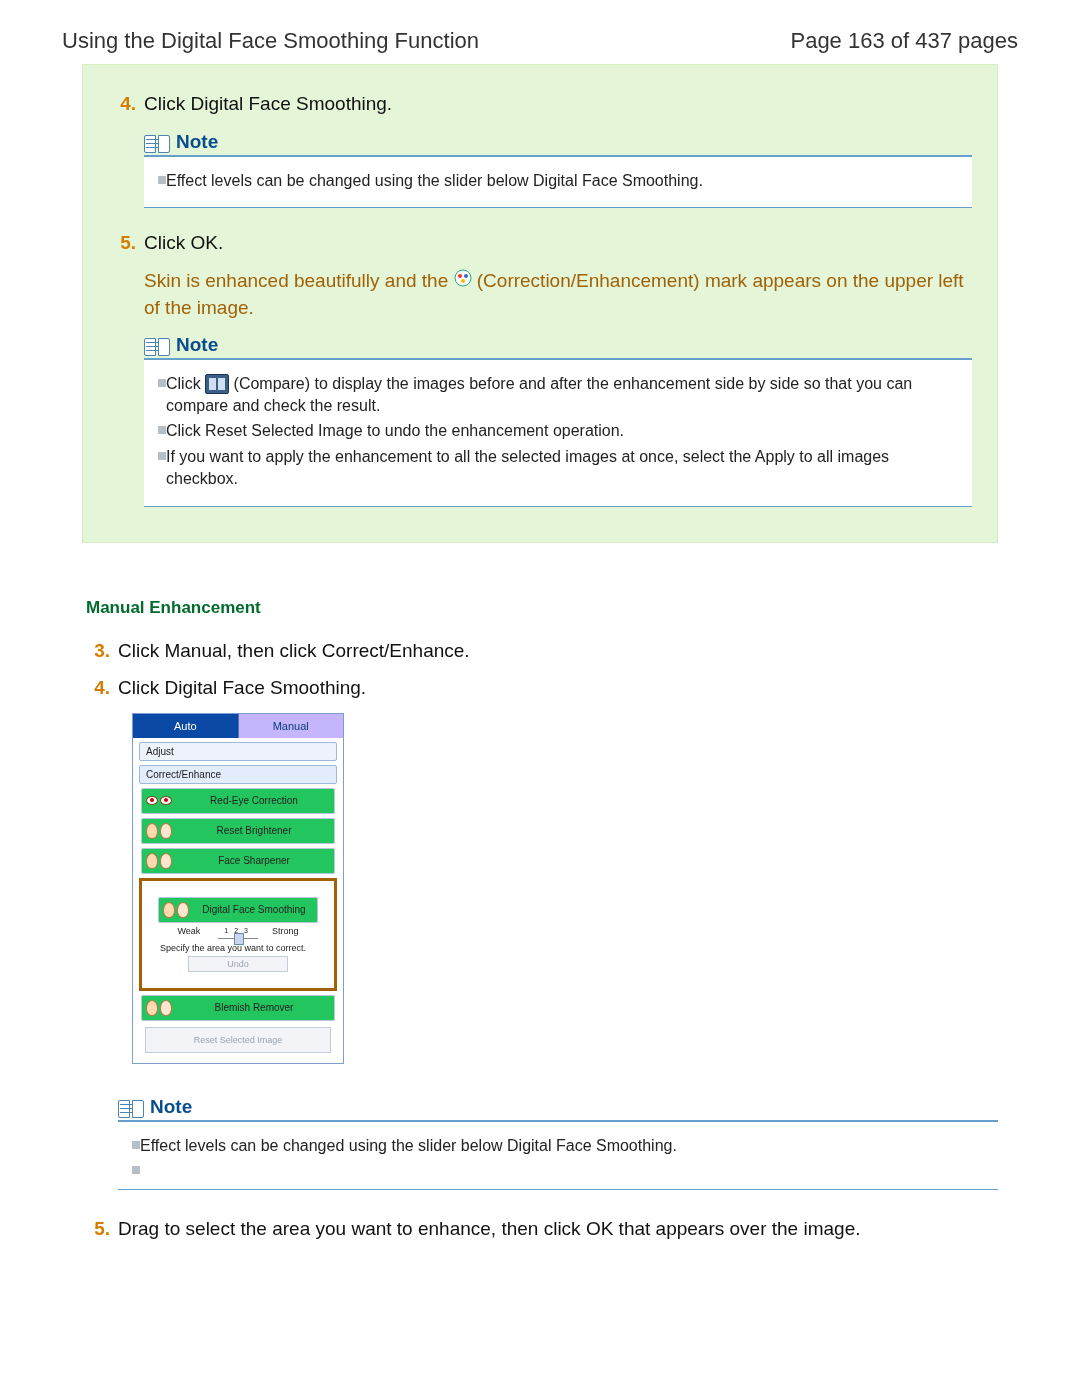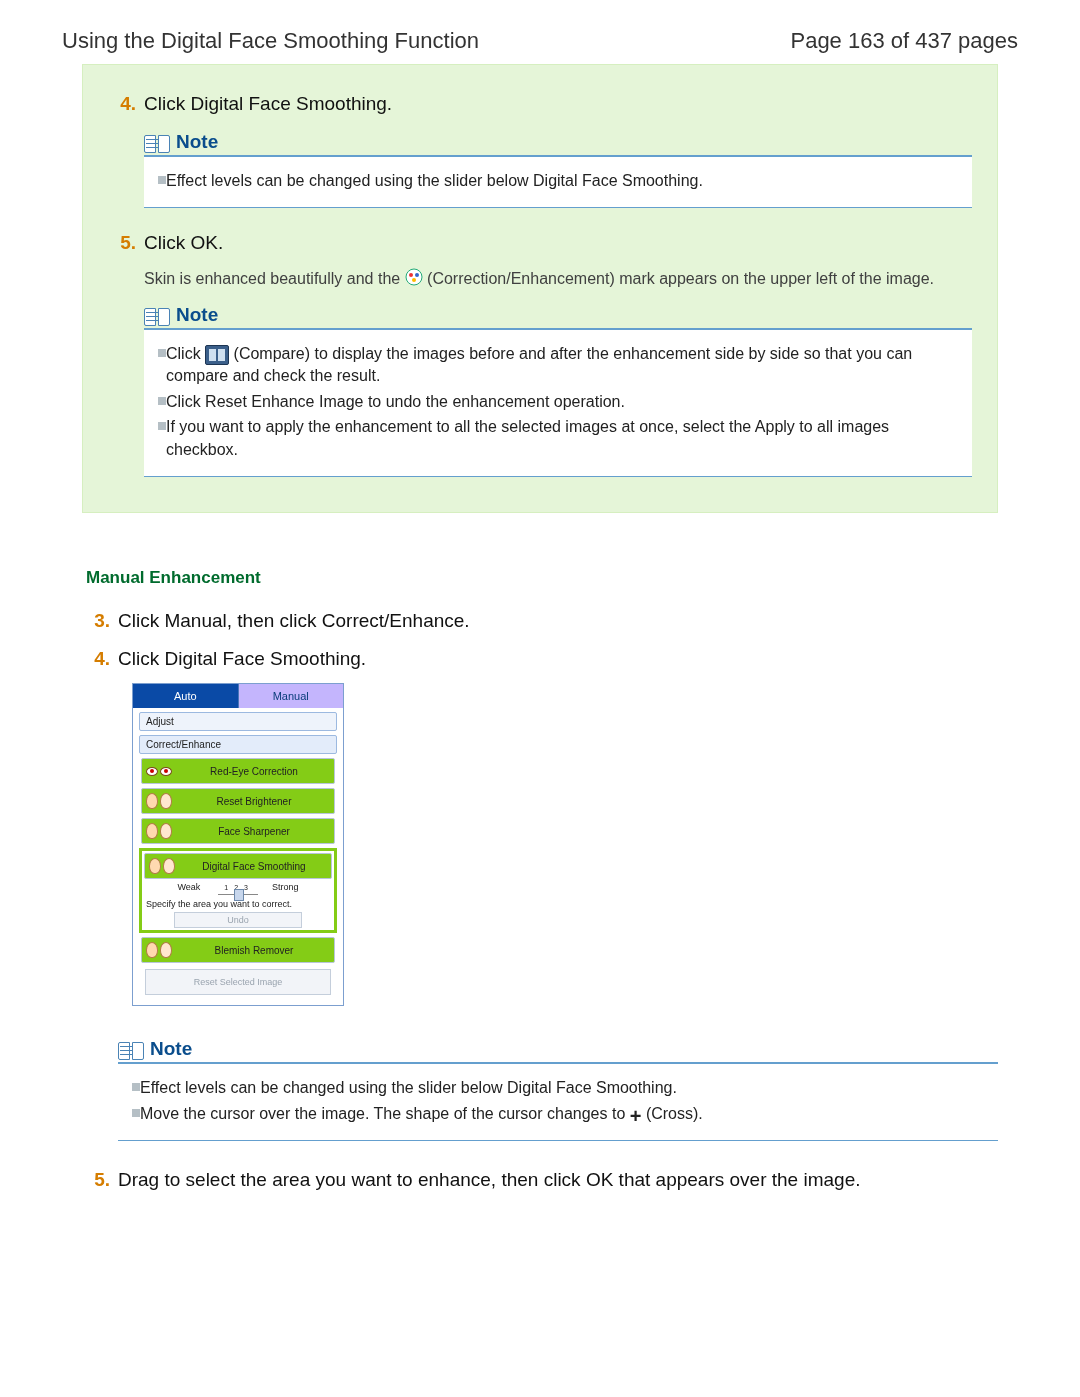--- a/index.html
+++ b/index.html
@@ -11,7 +11,7 @@
 .step{display:flex;margin:6px 0 12px 0;font-size:19px;line-height:1.35}
 .stepnum{color:#d57d00;font-weight:bold;min-width:28px;text-align:right;padding-right:8px}
 .stepbody{flex:1;color:#111}
-.stepsub{font-size:16px;color:#404040;margin-left:36px;margin-top:4px;margin-bottom:10px;line-height:1.4}
+.stepsub{font-size:19px;color:#a16207;margin-left:36px;margin-top:4px;margin-bottom:10px;line-height:1.4}
 
 .note-outer{margin-left:36px}
 .notehdr{display:flex;align-items:flex-end;gap:6px;font-weight:bold;font-size:19px;color:#0a4d8c;padding:2px 0}

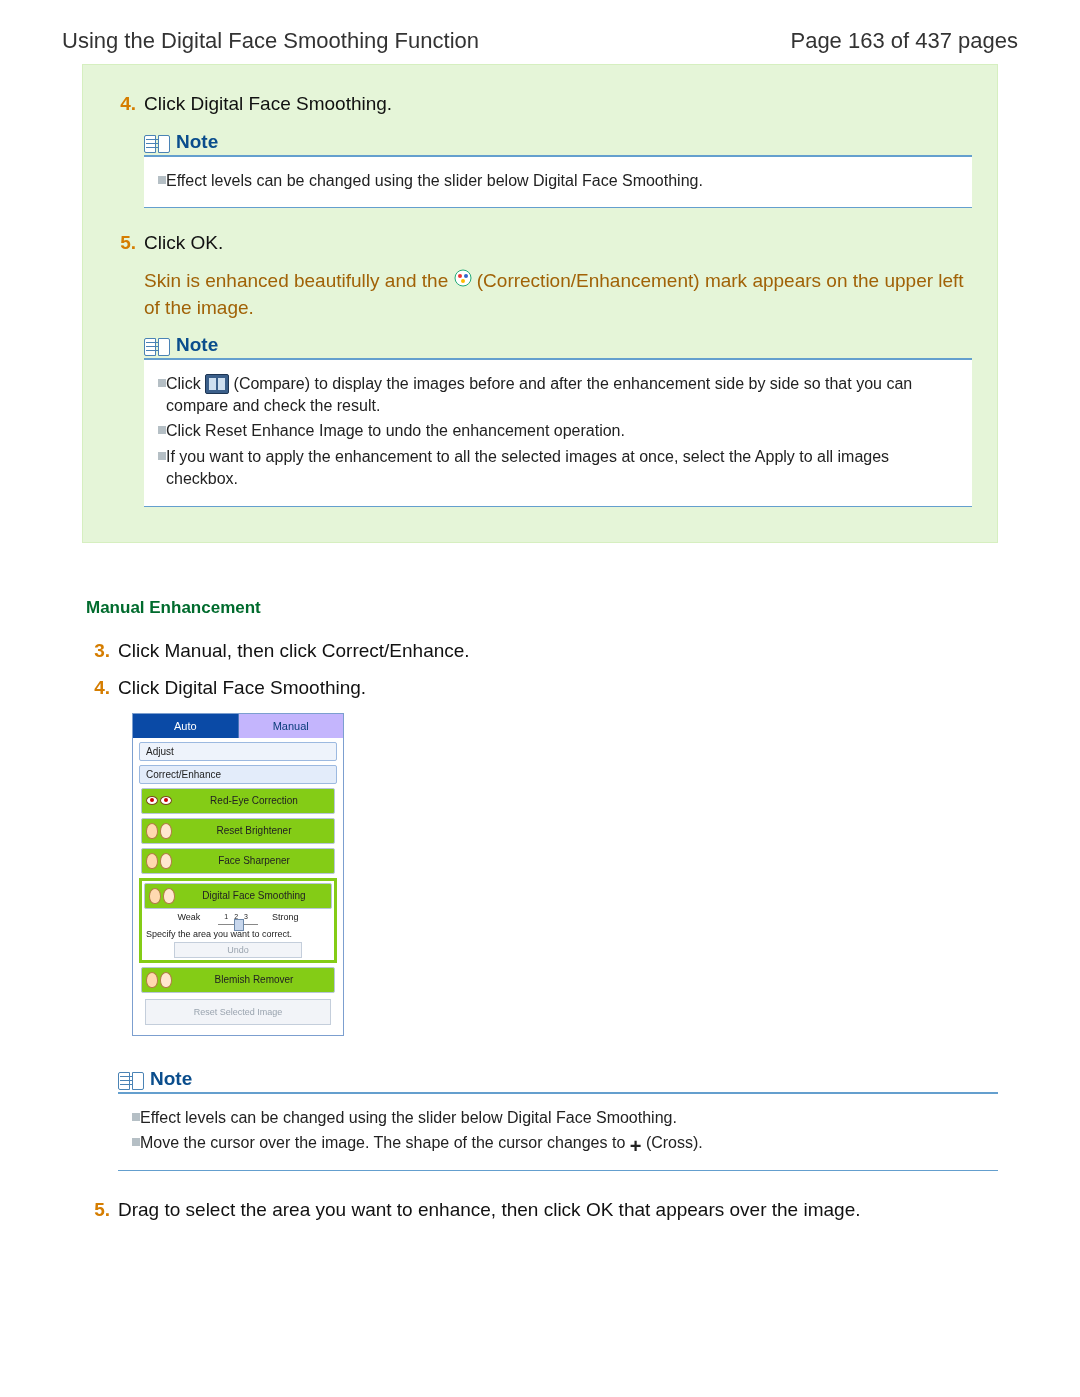--- a/index.html
+++ b/index.html
@@ -129,7 +129,7 @@
           </div>
           <div class="bul">
               <div class="sq"></div>
-              <div>Click Reset Enhance Image to undo the enhancement operation.</div>
+              <div>Click Reset Selected Image to undo the enhancement operation.</div>
             </div>
           <div class="bul">
               <div class="sq"></div>

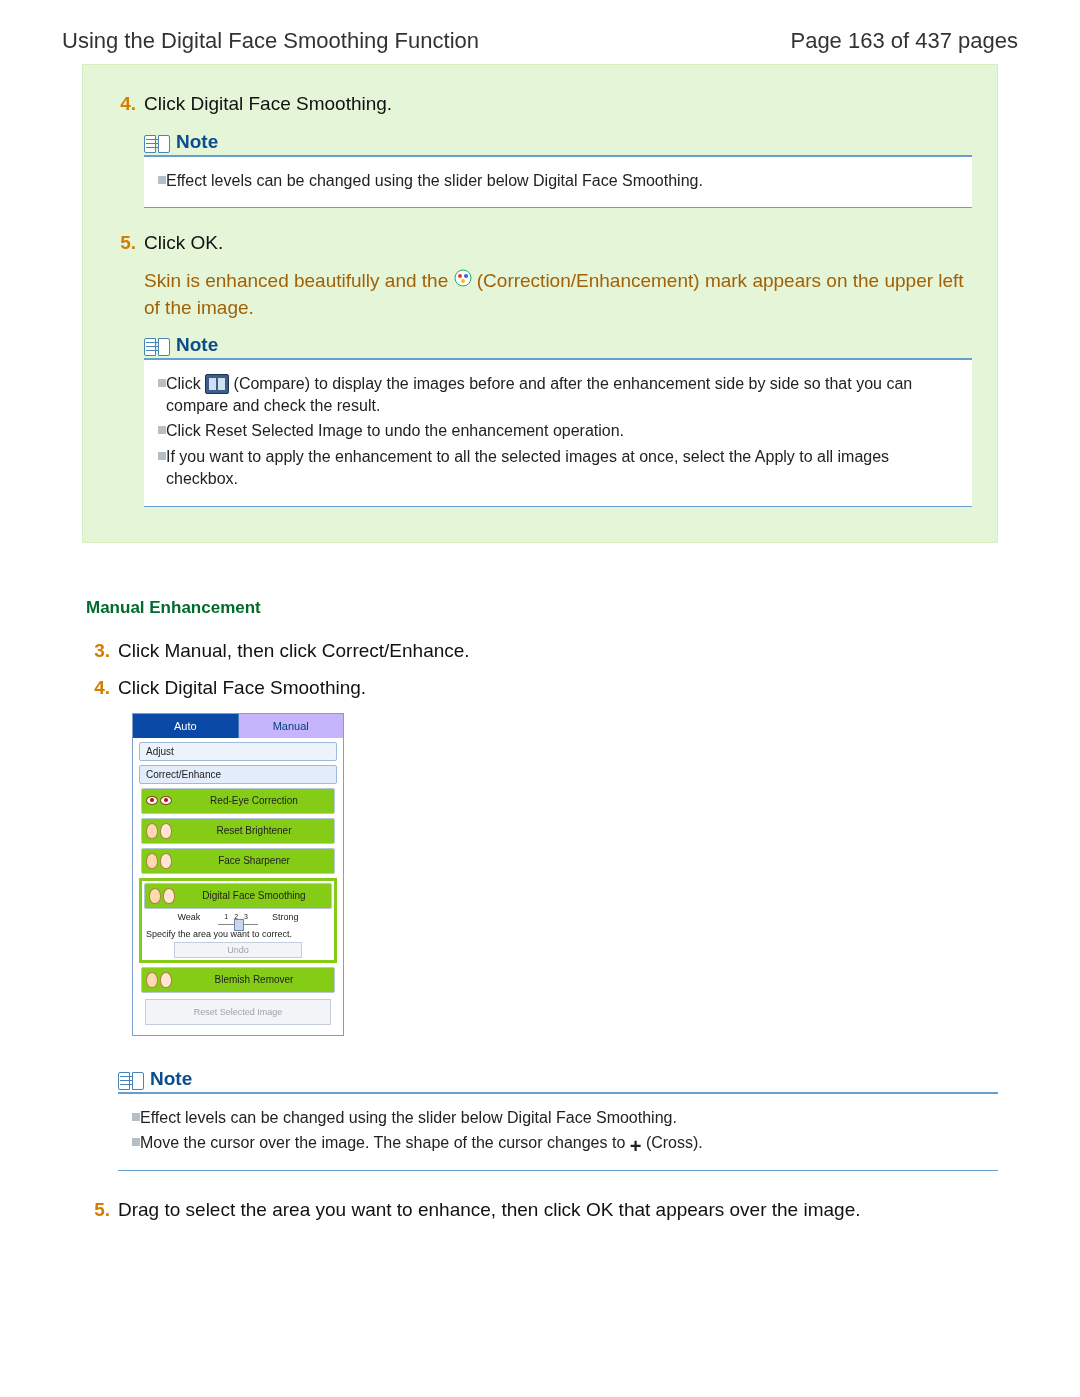--- a/index.html
+++ b/index.html
@@ -40,7 +40,7 @@
 .tabM{flex:1;background:#c4b5fd;color:#0a3d7a;display:flex;align-items:center;justify-content:center}
 .sectab{background:#eef3fb;border:1px solid #9cb9e0;border-radius:2px;margin:4px 6px;padding:3px 6px;font-size:10px}
 .sectab.sel{background:#e3ecfa}
-.btnrow{margin:4px 8px;border:1px solid #b8c6da;border-radius:2px;padding:4px;display:flex;align-items:center;gap:6px;background:#84cc16}
+.btnrow{margin:4px 8px;border:1px solid #b8c6da;border-radius:2px;padding:4px;display:flex;align-items:center;gap:6px;background:#22c55e}
 .btnrow .ic{width:26px;height:16px;display:flex;gap:2px}
 .face{width:11px;height:14px;border-radius:50% 50% 45% 45%;background:#ffd9b0;border:1px solid #b07d45;position:relative}
 .face.alt{background:#ffe7cf}

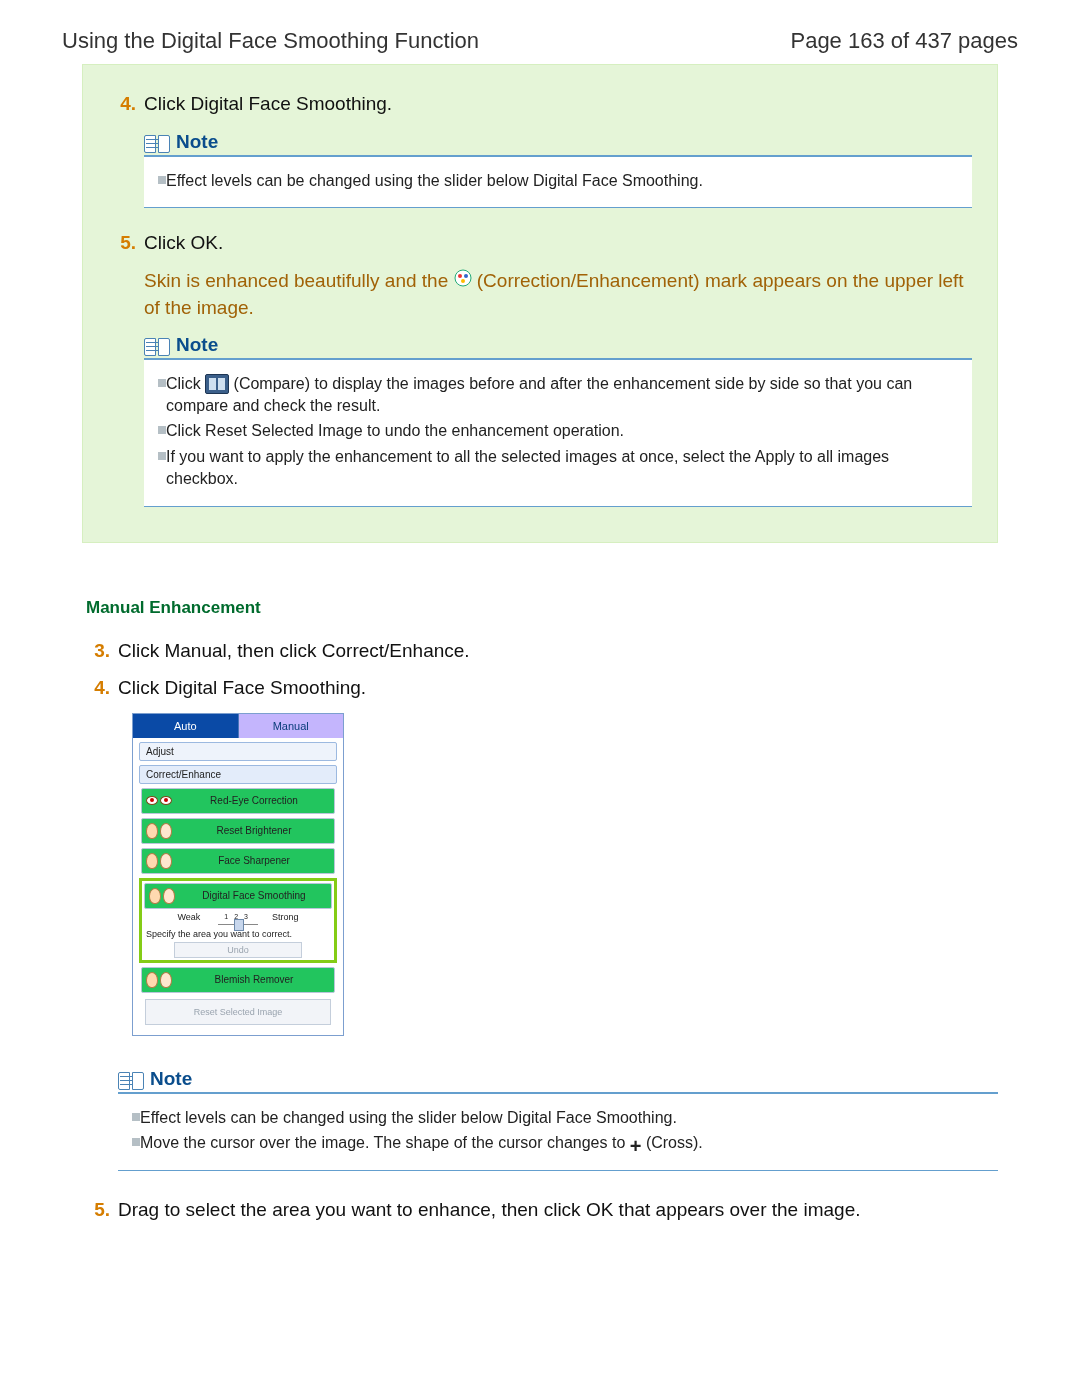--- a/index.html
+++ b/index.html
@@ -45,7 +45,7 @@
 .face{width:11px;height:14px;border-radius:50% 50% 45% 45%;background:#ffd9b0;border:1px solid #b07d45;position:relative}
 .face.alt{background:#ffe7cf}
 .btnrow .lbl{flex:1;text-align:center}
-.hl{border:3px solid #84cc16;margin:0 6px;padding:2px}
+.hl{border:3px solid #a16207;margin:0 6px;padding:16px}
 .hl .btnrow{margin:0 0 3px 0}
 .slider{display:flex;align-items:center;justify-content:center;gap:24px;font-size:9px;margin:2px 0}
 .srow{display:flex;align-items:flex-end;gap:6px}

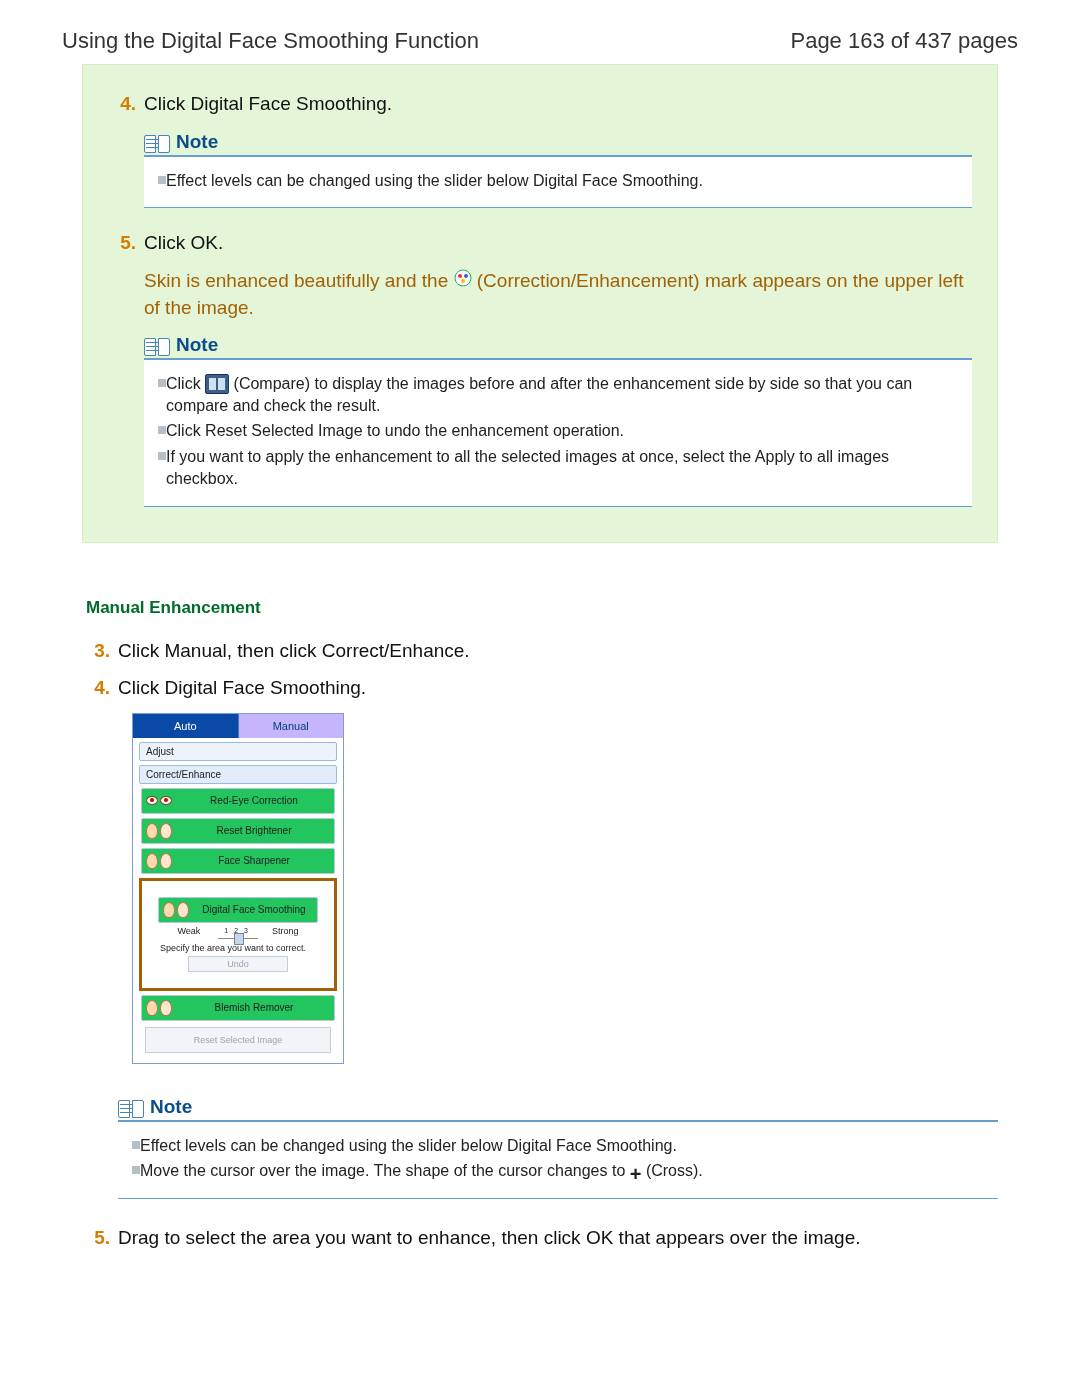--- a/index.html
+++ b/index.html
@@ -232,11 +232,6 @@
           </div>
         <div class="bul">
             <div class="sq"></div>
-          <div>
-            <span>Move the cursor over the image. The shape of the cursor changes to </span>
-            <span class="glyph plus-ico">+</span>
-            <span> (Cross).</span>
-          </div>
         </div>
       </div>
     </div>

